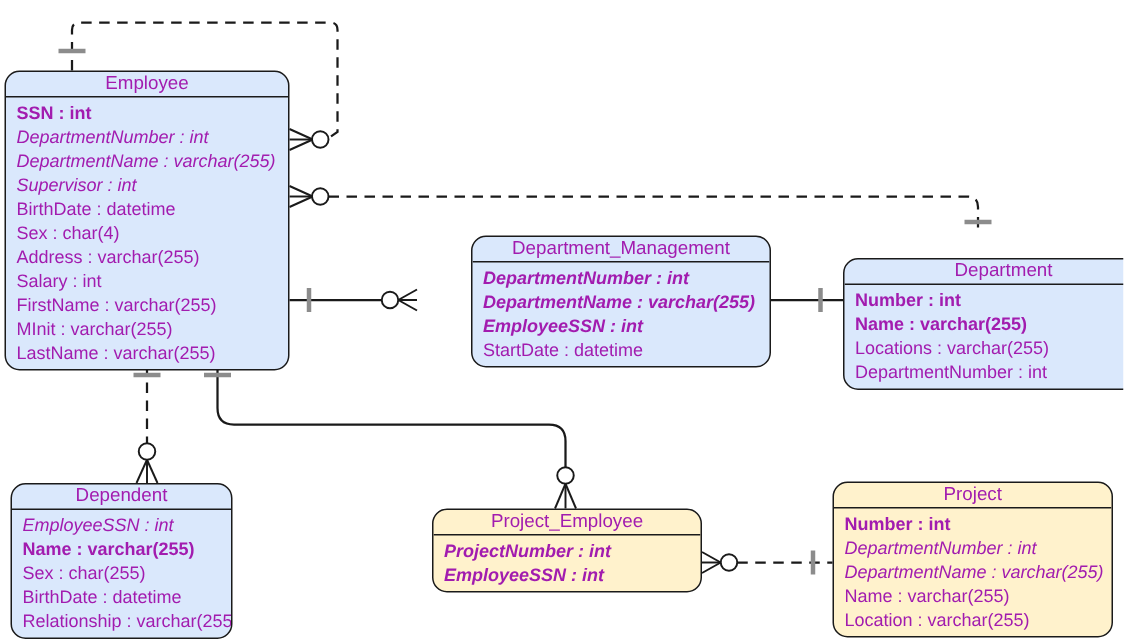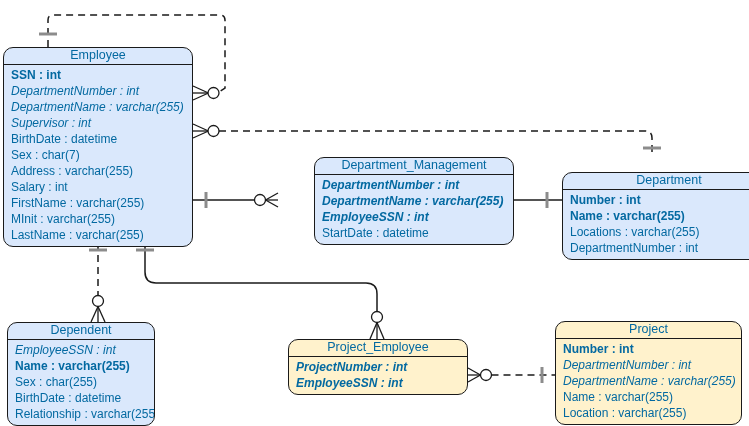--- a/index.html
+++ b/index.html
@@ -26,7 +26,7 @@
     border: 1.5px solid #1a1a1a;
     border-radius: 10px;
     font-size: 12px;
-    color: #0369a1;
+    color: #a21caf;
     line-height: 16px;
     overflow: hidden;
   }

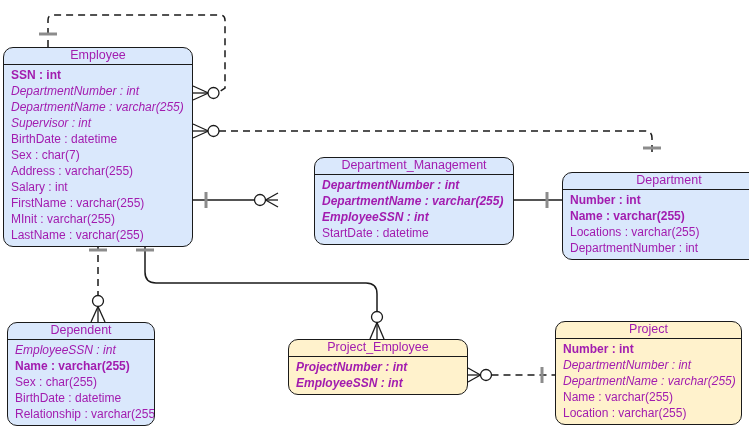--- a/index.html
+++ b/index.html
@@ -125,7 +125,7 @@
           <div class="field-row f-italic">DepartmentName : varchar(255)</div>
           <div class="field-row f-italic">Supervisor : int</div>
           <div class="field-row f-normal">BirthDate : datetime</div>
-          <div class="field-row f-normal">Sex : char(7)</div>
+          <div class="field-row f-normal">Sex : char(4)</div>
           <div class="field-row f-normal">Address : varchar(255)</div>
           <div class="field-row f-normal">Salary : int</div>
           <div class="field-row f-normal">FirstName : varchar(255)</div>

